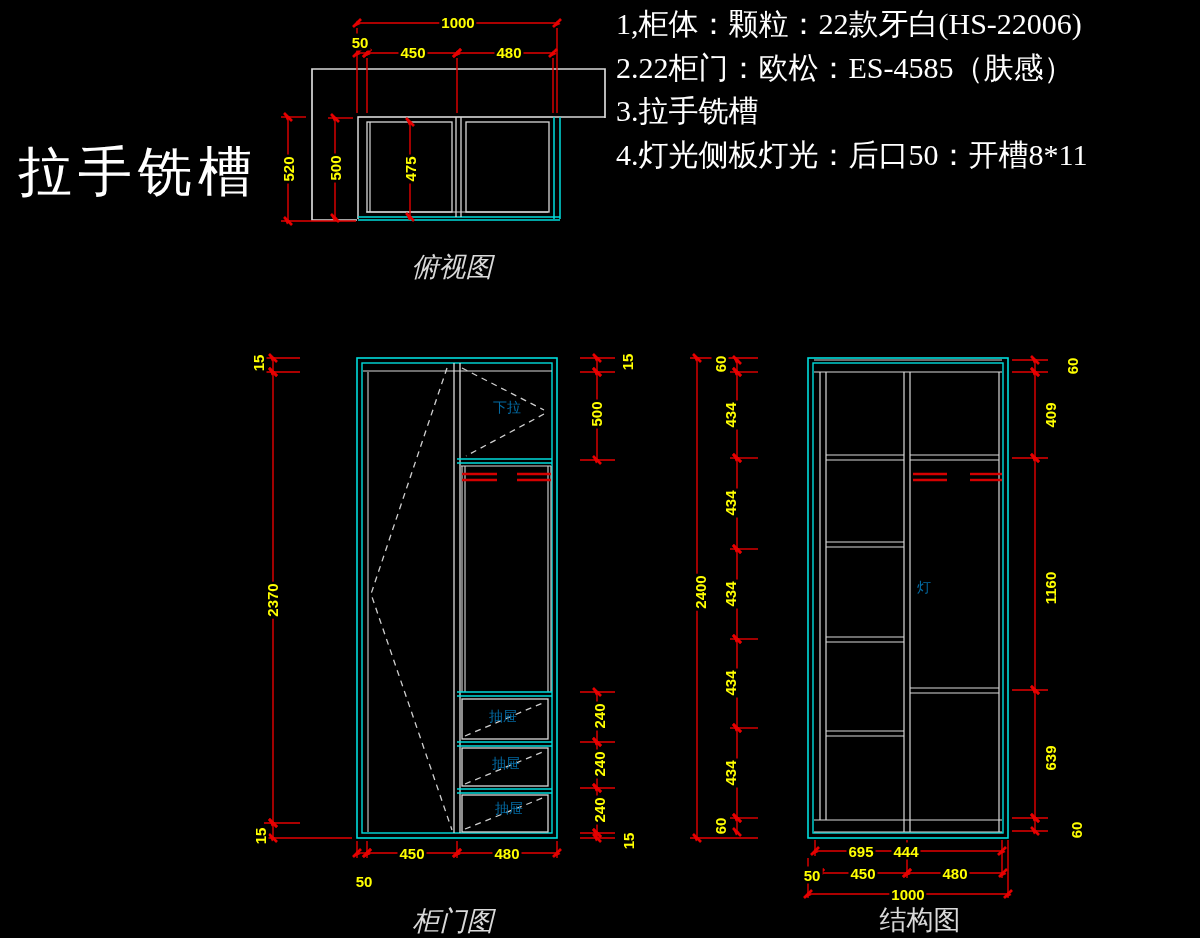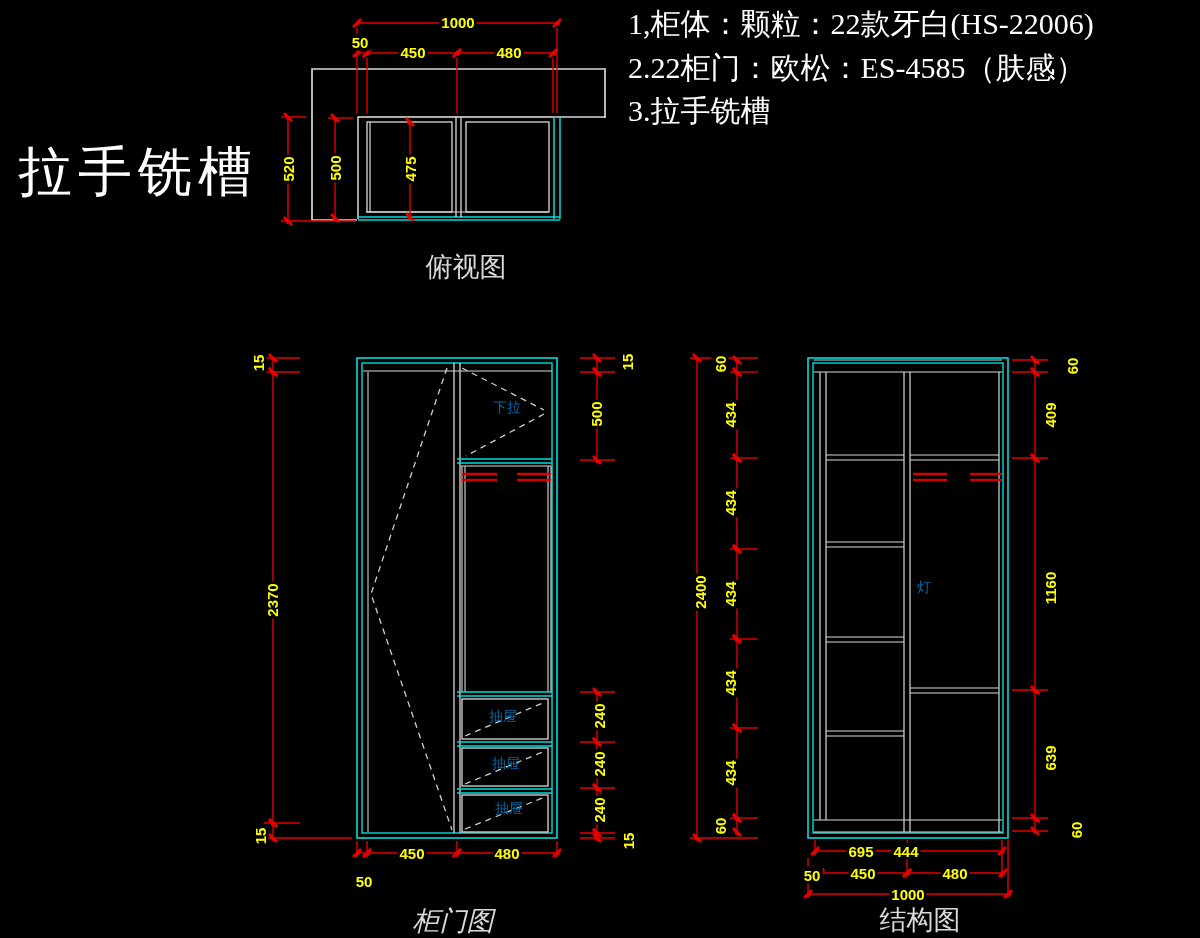--- a/index.html
+++ b/index.html
@@ -16,7 +16,7 @@
        white-space:nowrap;transform:translate(-50%,-50%);z-index:3;}
   .title{position:absolute;left:18px;top:136px;color:#fff;
        font:54px "Liberation Sans",sans-serif;letter-spacing:6px;z-index:3;}
-  .notes{position:absolute;left:616px;top:2px;z-index:3;margin-left:12px;}
+  .notes{position:absolute;left:616px;top:2px;z-index:3;}
   .note{color:#fff;font:30px "Liberation Serif",serif;line-height:43.5px;white-space:nowrap;}
 </style>
 </head>

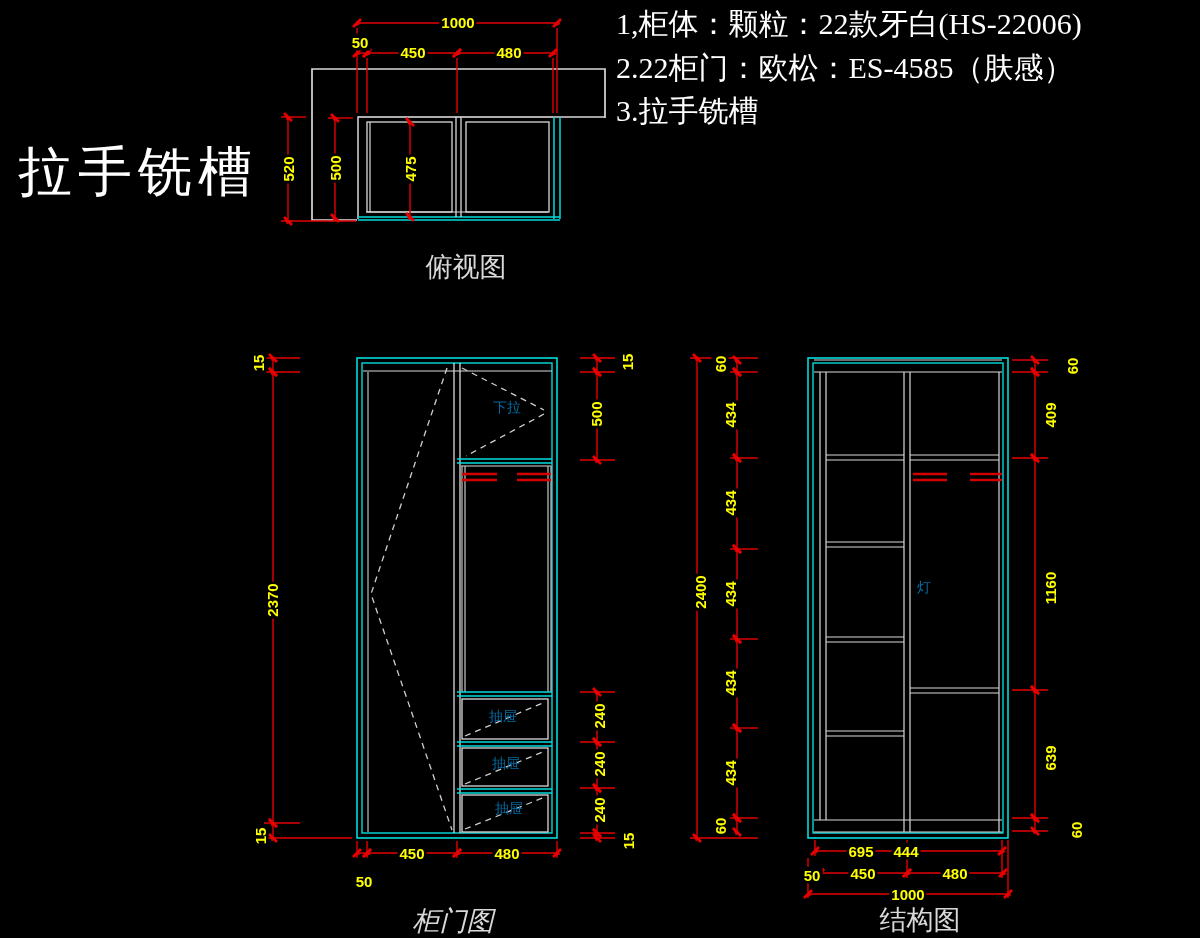--- a/index.html
+++ b/index.html
@@ -213,6 +213,7 @@
     <div class="note">1,柜体：颗粒：22款牙白(HS-22006)</div>
     <div class="note">2.22柜门：欧松：ES-4585（肤感）</div>
     <div class="note">3.拉手铣槽</div>
+    <div class="note">4.灯光侧板灯光：后口50：开槽8*11</div>
   </div>
 
   <span class="dim" style="left:458px;top:22px;">1000</span>

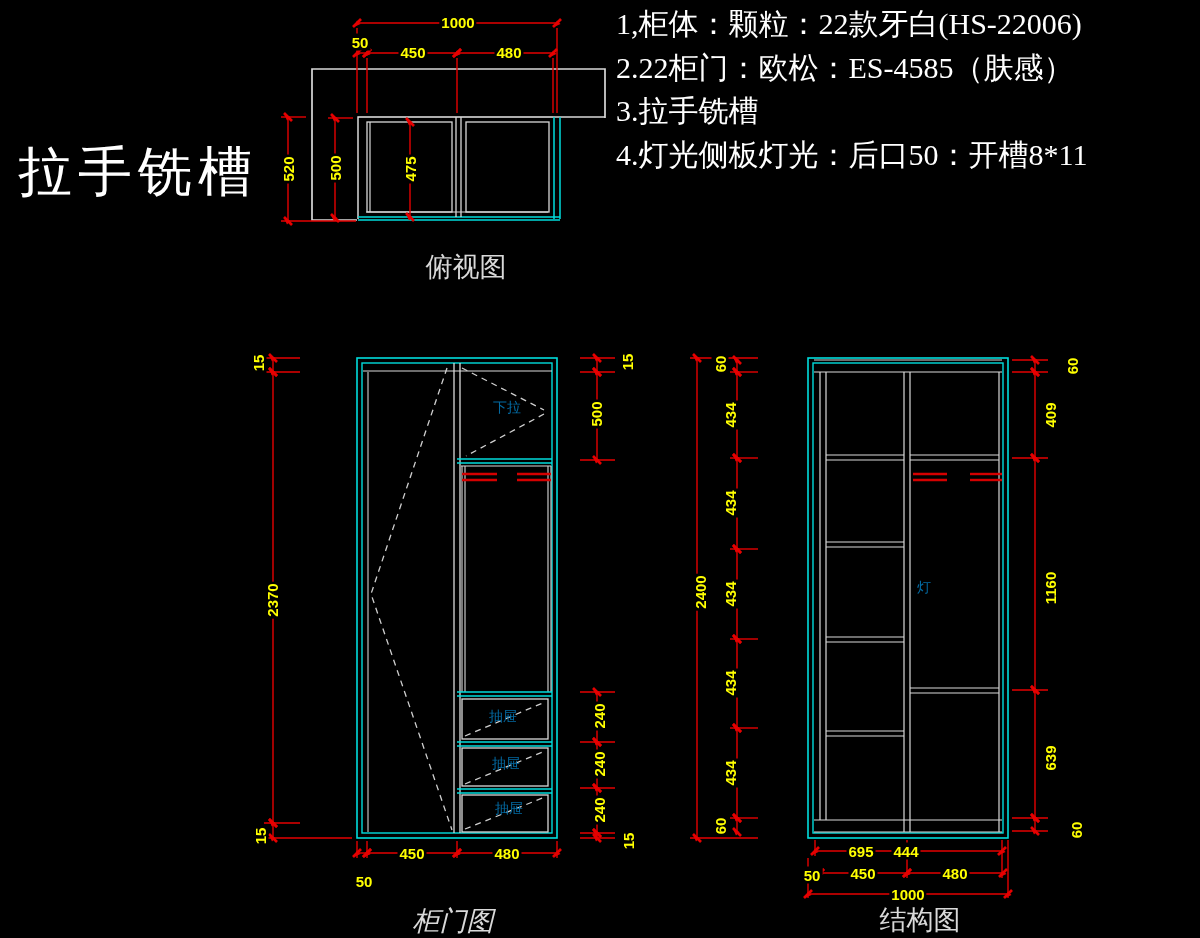--- a/index.html
+++ b/index.html
@@ -223,7 +223,7 @@
   <span class="dim v" style="left:288px;top:169px;">520</span>
   <span class="dim v" style="left:335px;top:168px;">500</span>
   <span class="dim v" style="left:410px;top:169px;">475</span>
-  <span class="vlabel" style="left:466px;top:267px;">俯视图</span>
+  <span class="vlabel" style="left:452px;top:267px;font-style:italic;">俯视图</span>
 
   <span class="dim v" style="left:258px;top:363px;">15</span>
   <span class="dim v" style="left:272px;top:600px;">2370</span>

